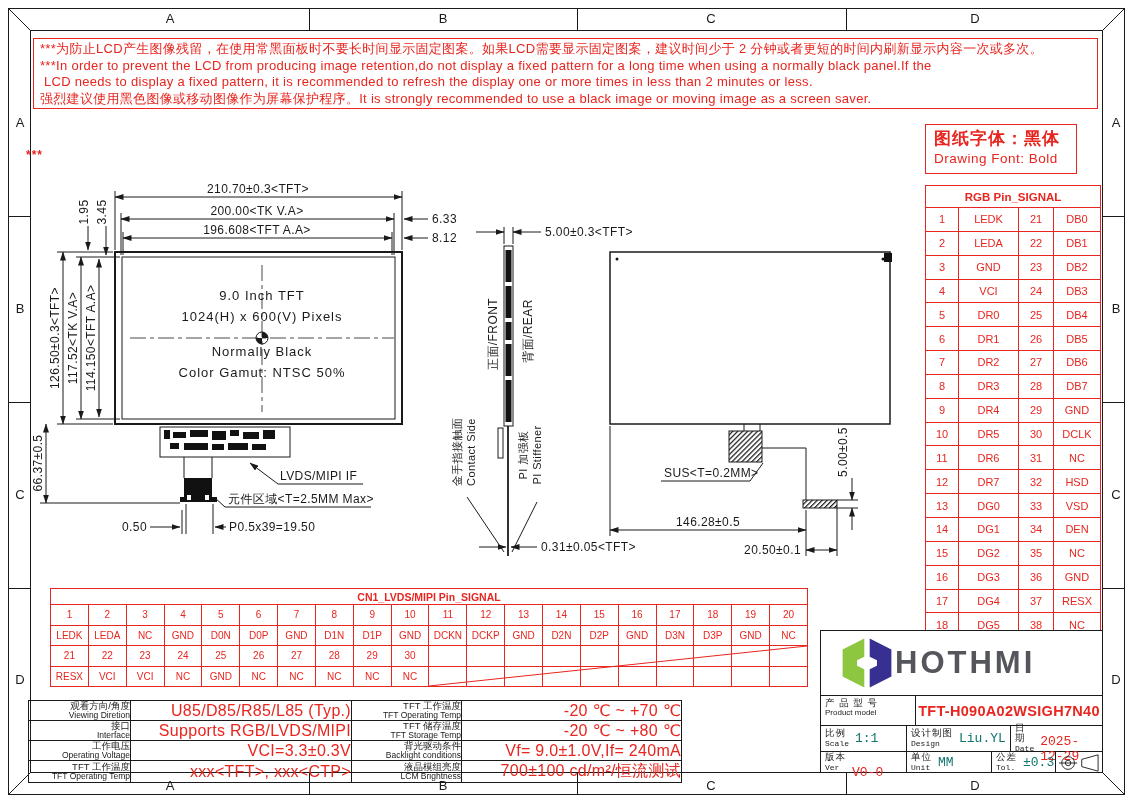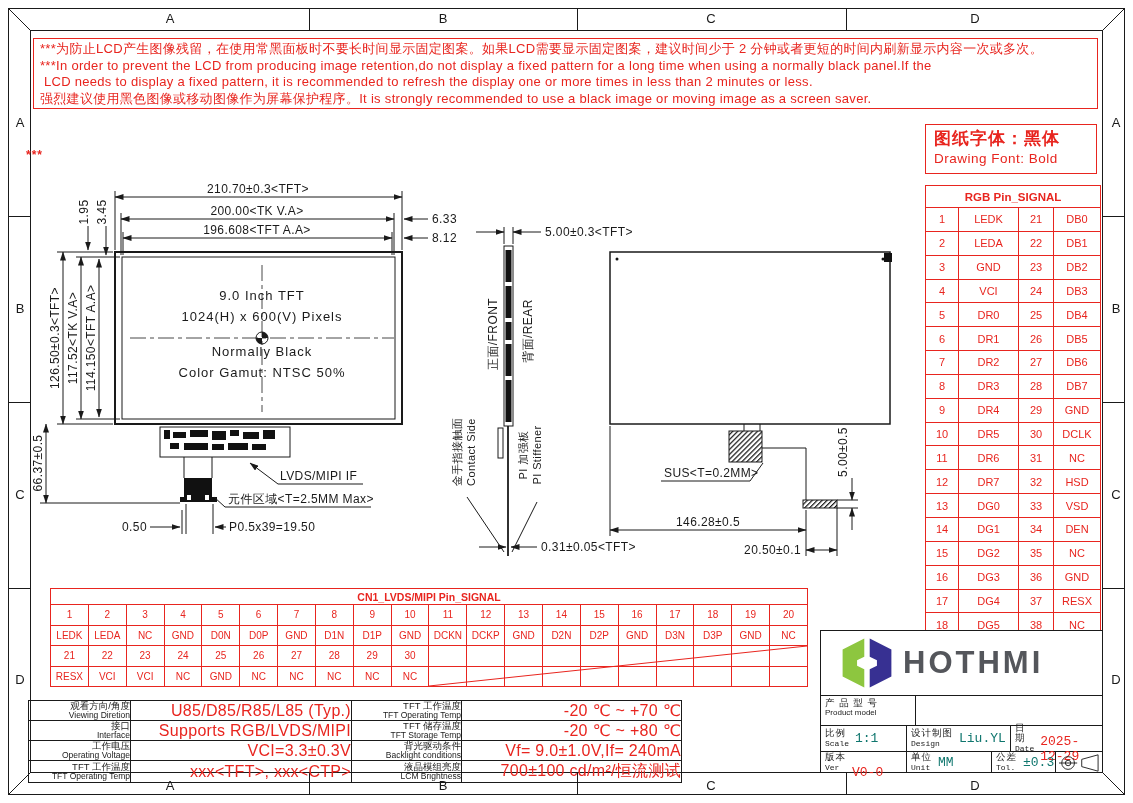--- a/index.html
+++ b/index.html
@@ -17,7 +17,7 @@
   .warn-line{white-space:pre;font-size:13px;line-height:16.5px;letter-spacing:0.3px;}
   .footnote{left:26px;top:148px;color:#e8251f;font-size:12px;font-weight:bold;letter-spacing:1px;}
   
-  .fontnote{left:925px;top:124px;width:172px;height:50px;border:1.5px solid #e8251f;box-sizing:border-box;color:#e8251f;padding:3px 8px;}
+  .fontnote{left:925px;top:124px;width:152px;height:50px;border:1.5px solid #e8251f;box-sizing:border-box;color:#e8251f;padding:3px 8px;}
   .fn1{font-size:17px;font-weight:bold;letter-spacing:1px;line-height:22px;}
   .fn2{font-size:13.5px;line-height:18px;letter-spacing:0.5px;}
   

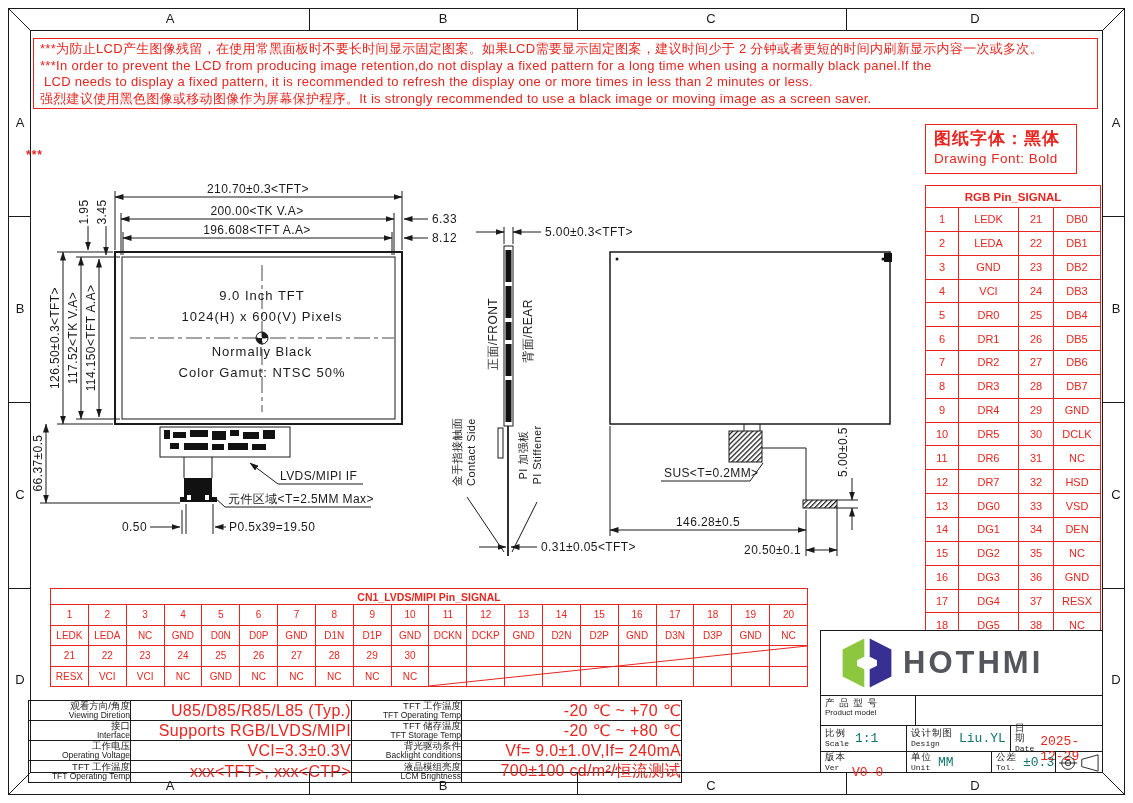--- a/index.html
+++ b/index.html
@@ -40,7 +40,7 @@
   
   .tblock{left:820px;top:630px;width:283px;height:143px;border:1.5px solid #1a1a1a;box-sizing:border-box;background:#fff;}
   .tb-logo{height:64px;display:flex;align-items:center;padding-left:18px;box-sizing:border-box;}
-  .brand{margin-left:8px;font-size:31px;font-weight:bold;color:#54565b;letter-spacing:3px;}
+  .brand{font-size:31px;font-weight:bold;color:#54565b;letter-spacing:3px;}
   .tb-row{display:flex;border-top:1px solid #1a1a1a;box-sizing:border-box;}
   .tb-product{height:30px;}
   .tb-scale{height:26px;}

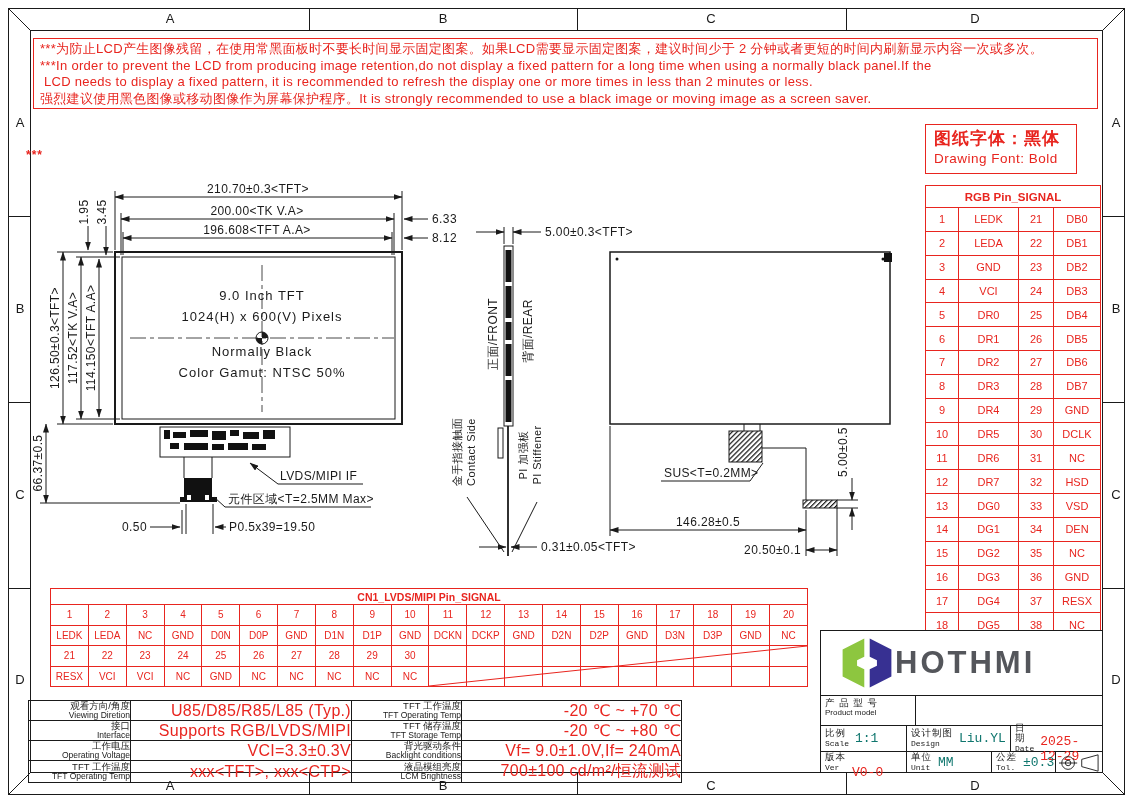--- a/index.html
+++ b/index.html
@@ -590,6 +590,7 @@
         <div class="cn">产 品 型 号</div>
         <div class="en">Product model</div>
       </div>
+      <div class="tb-model">TFT-H090A02WSIGH7N40</div>
     </div>
     <div class="tb-row tb-scale">
       <div class="cell w86">

